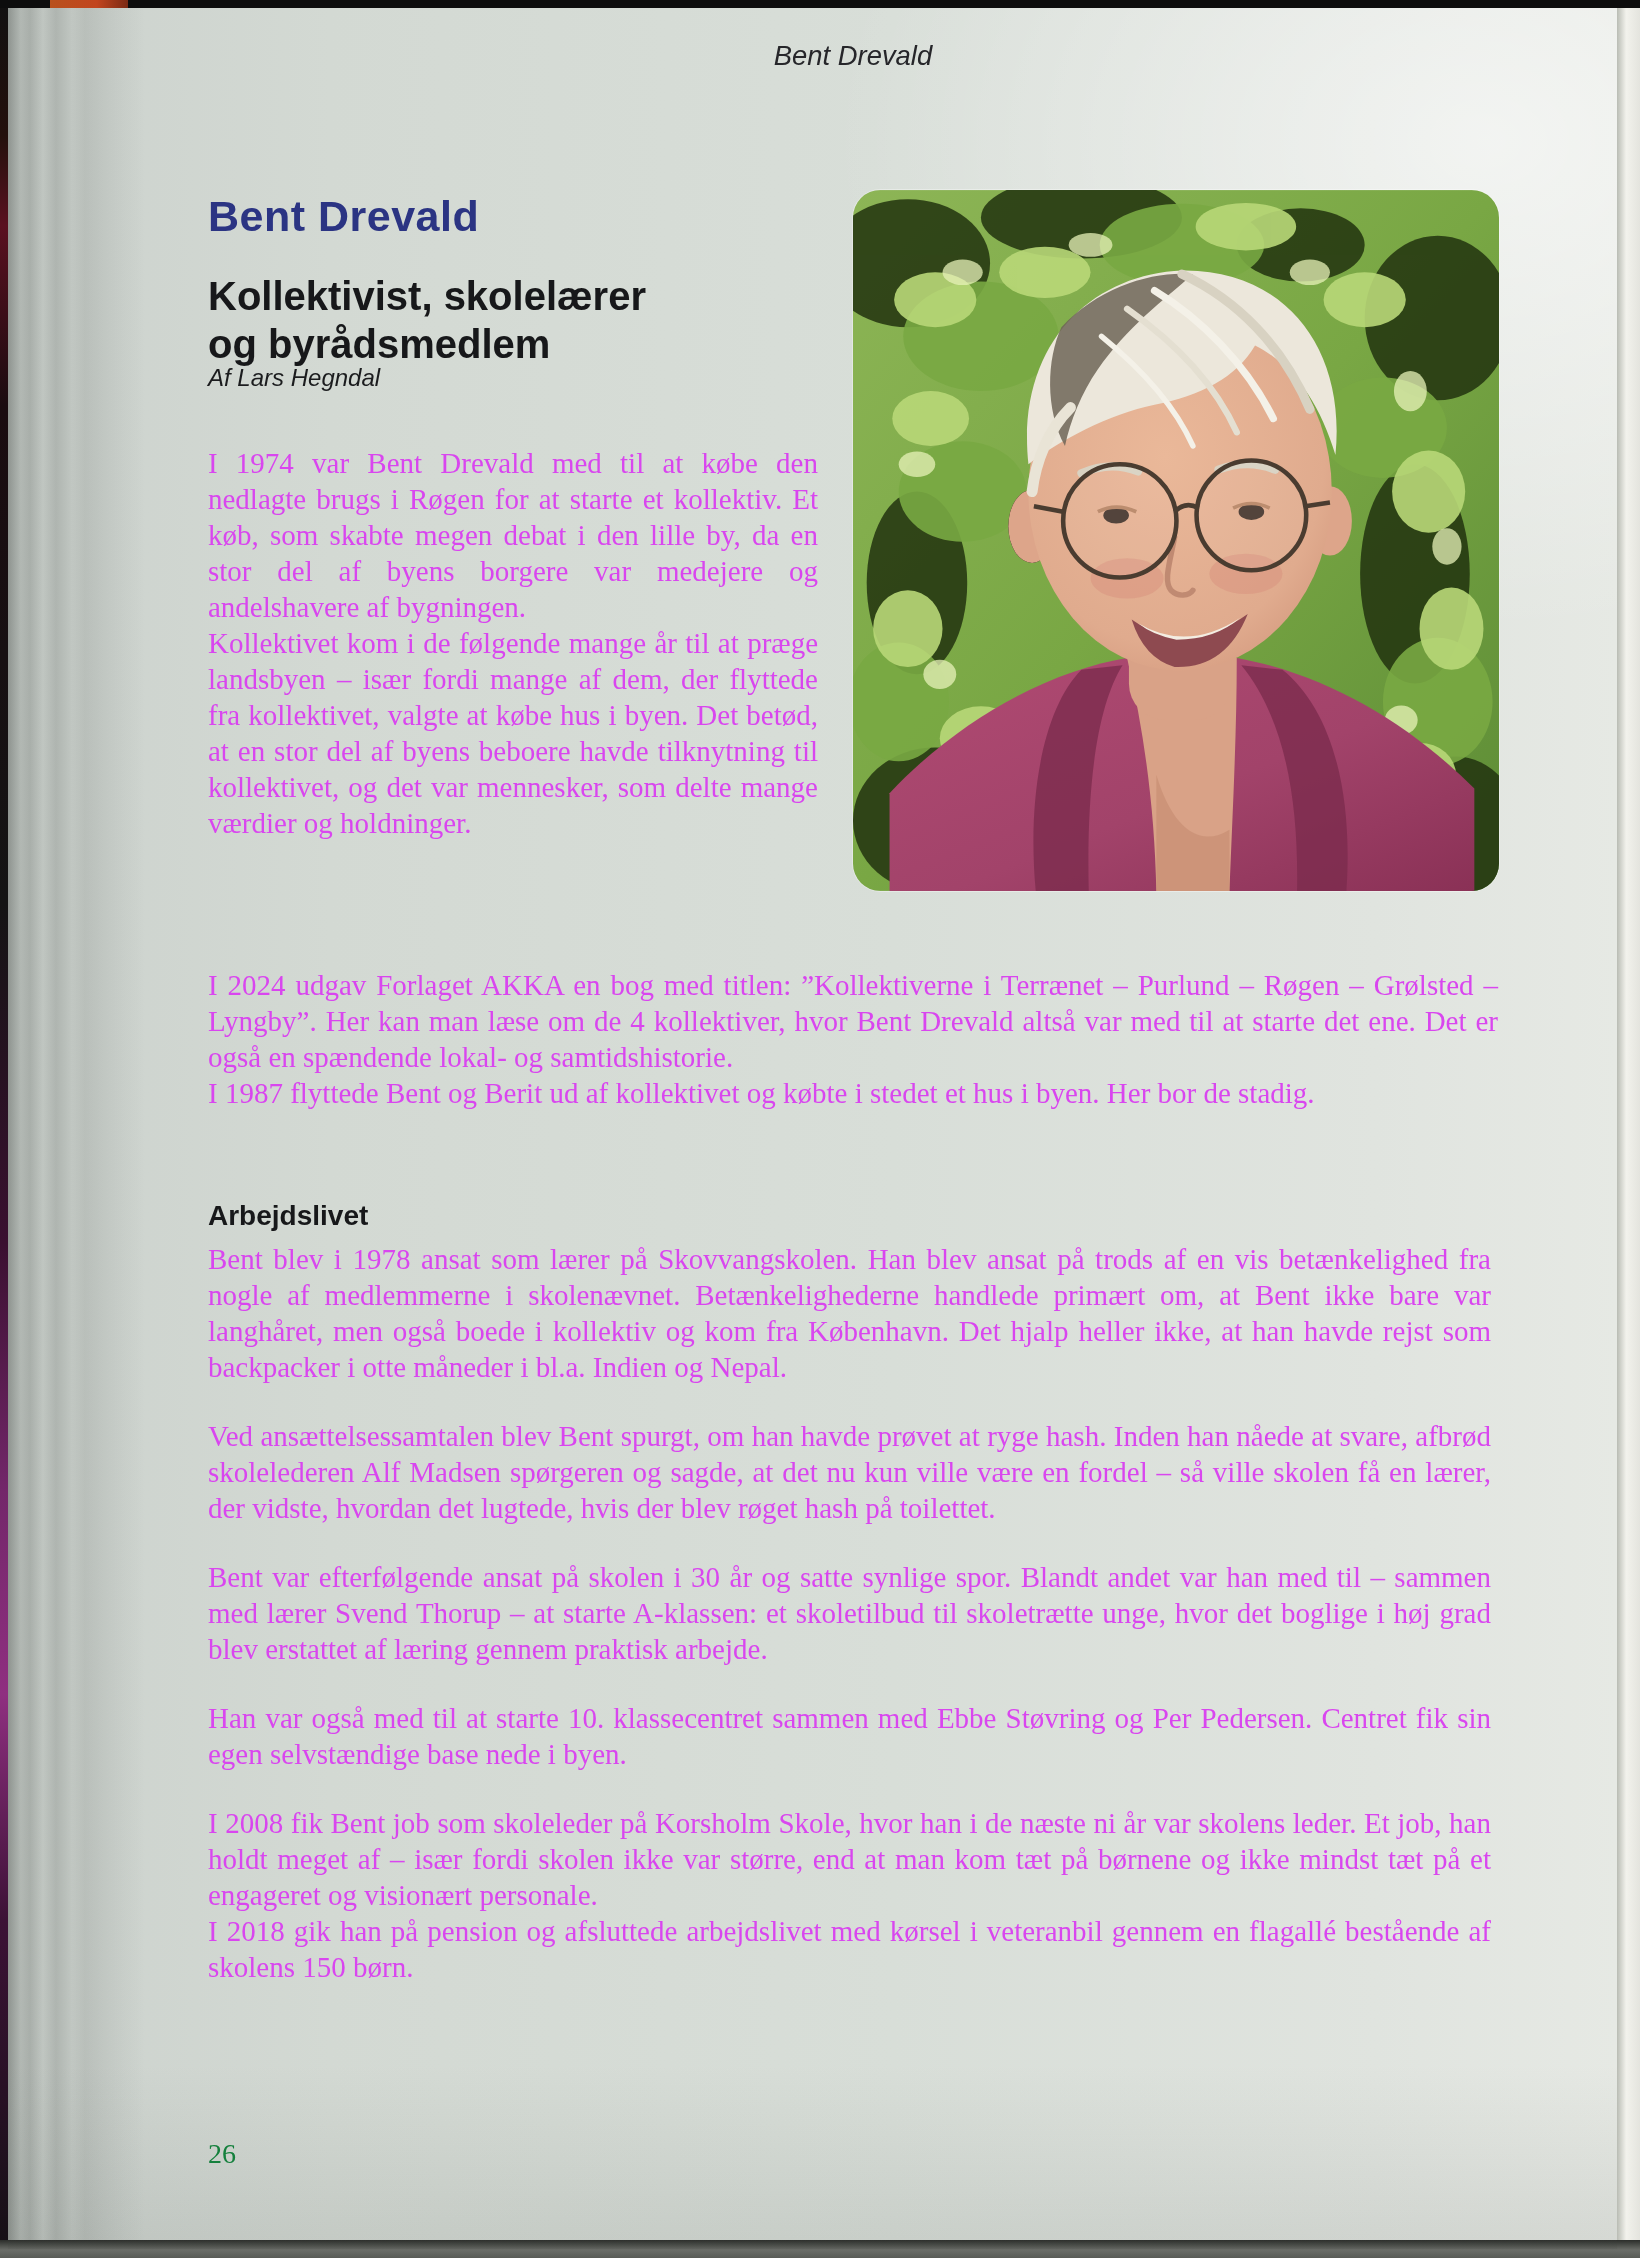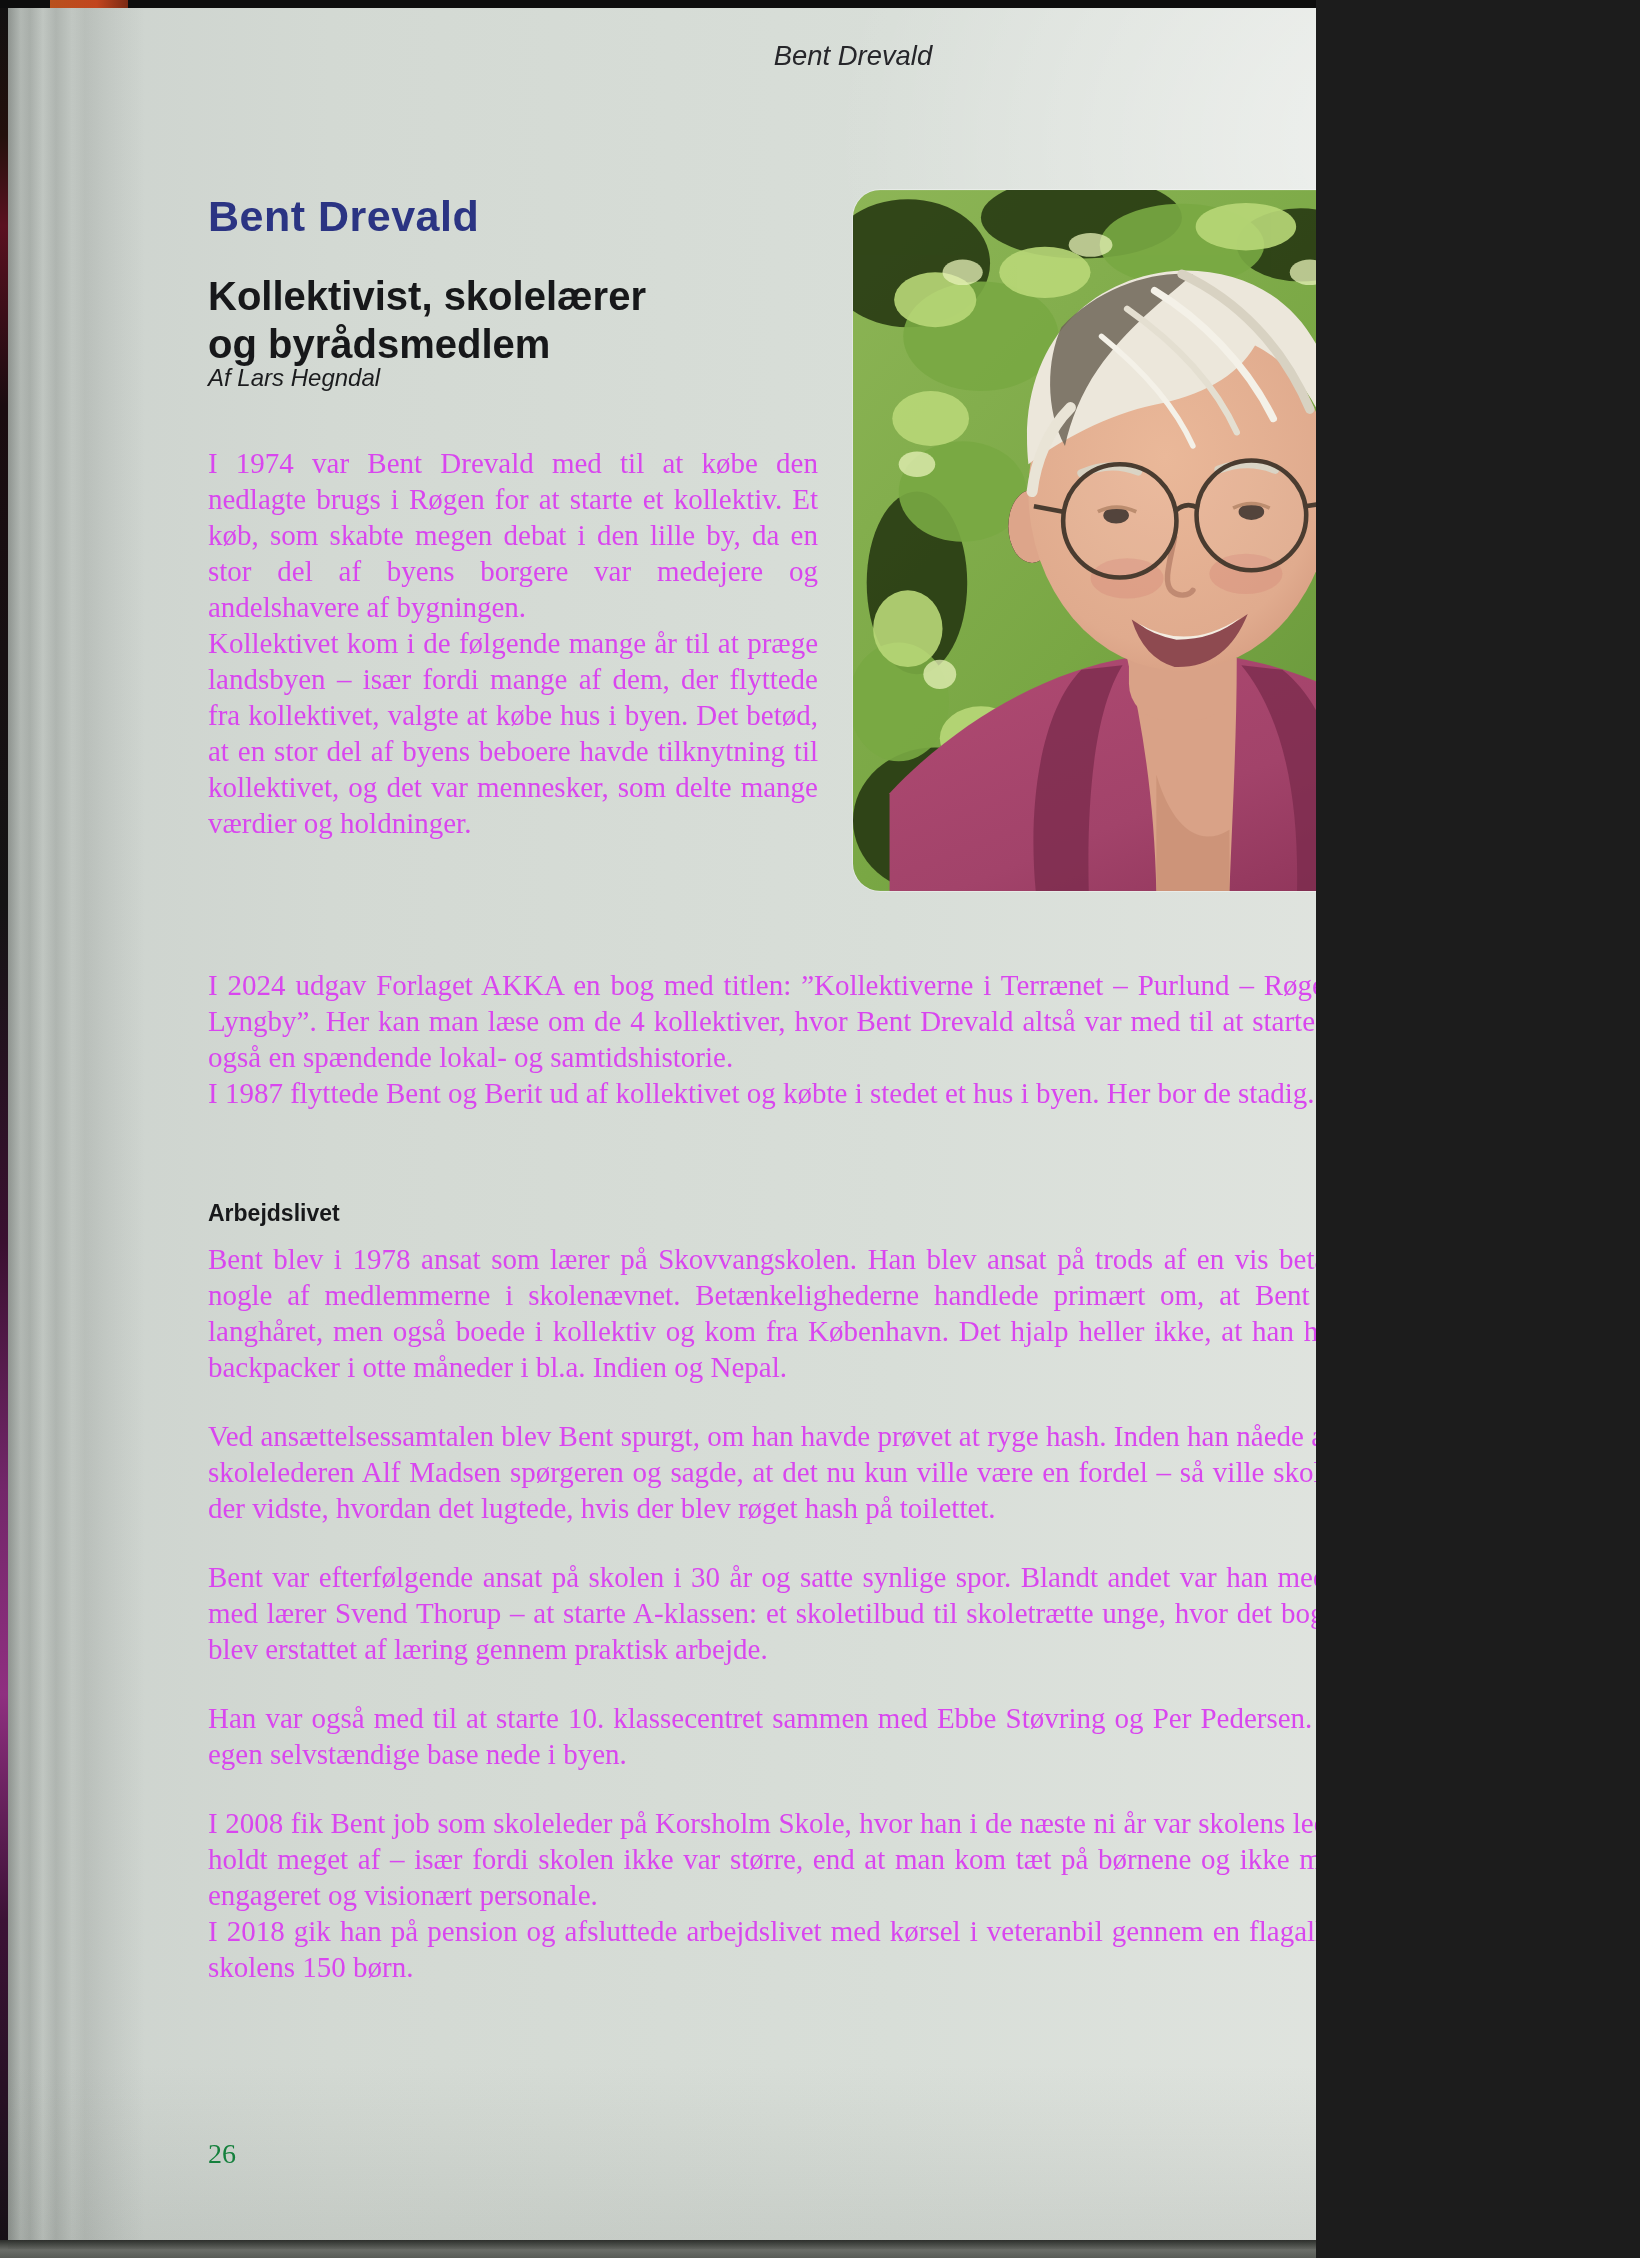--- a/index.html
+++ b/index.html
@@ -3,7 +3,7 @@
 <meta charset="utf-8">
 <style>
   html,body{margin:0;padding:0;background:#1c1c1c;}
-  .canvas{position:relative;width:1316px;height:2259px;overflow:hidden;
+  .canvas{position:relative;width:1640px;height:2259px;overflow:hidden;
     font-family:"Liberation Serif", serif;background:#101010;}
 
   

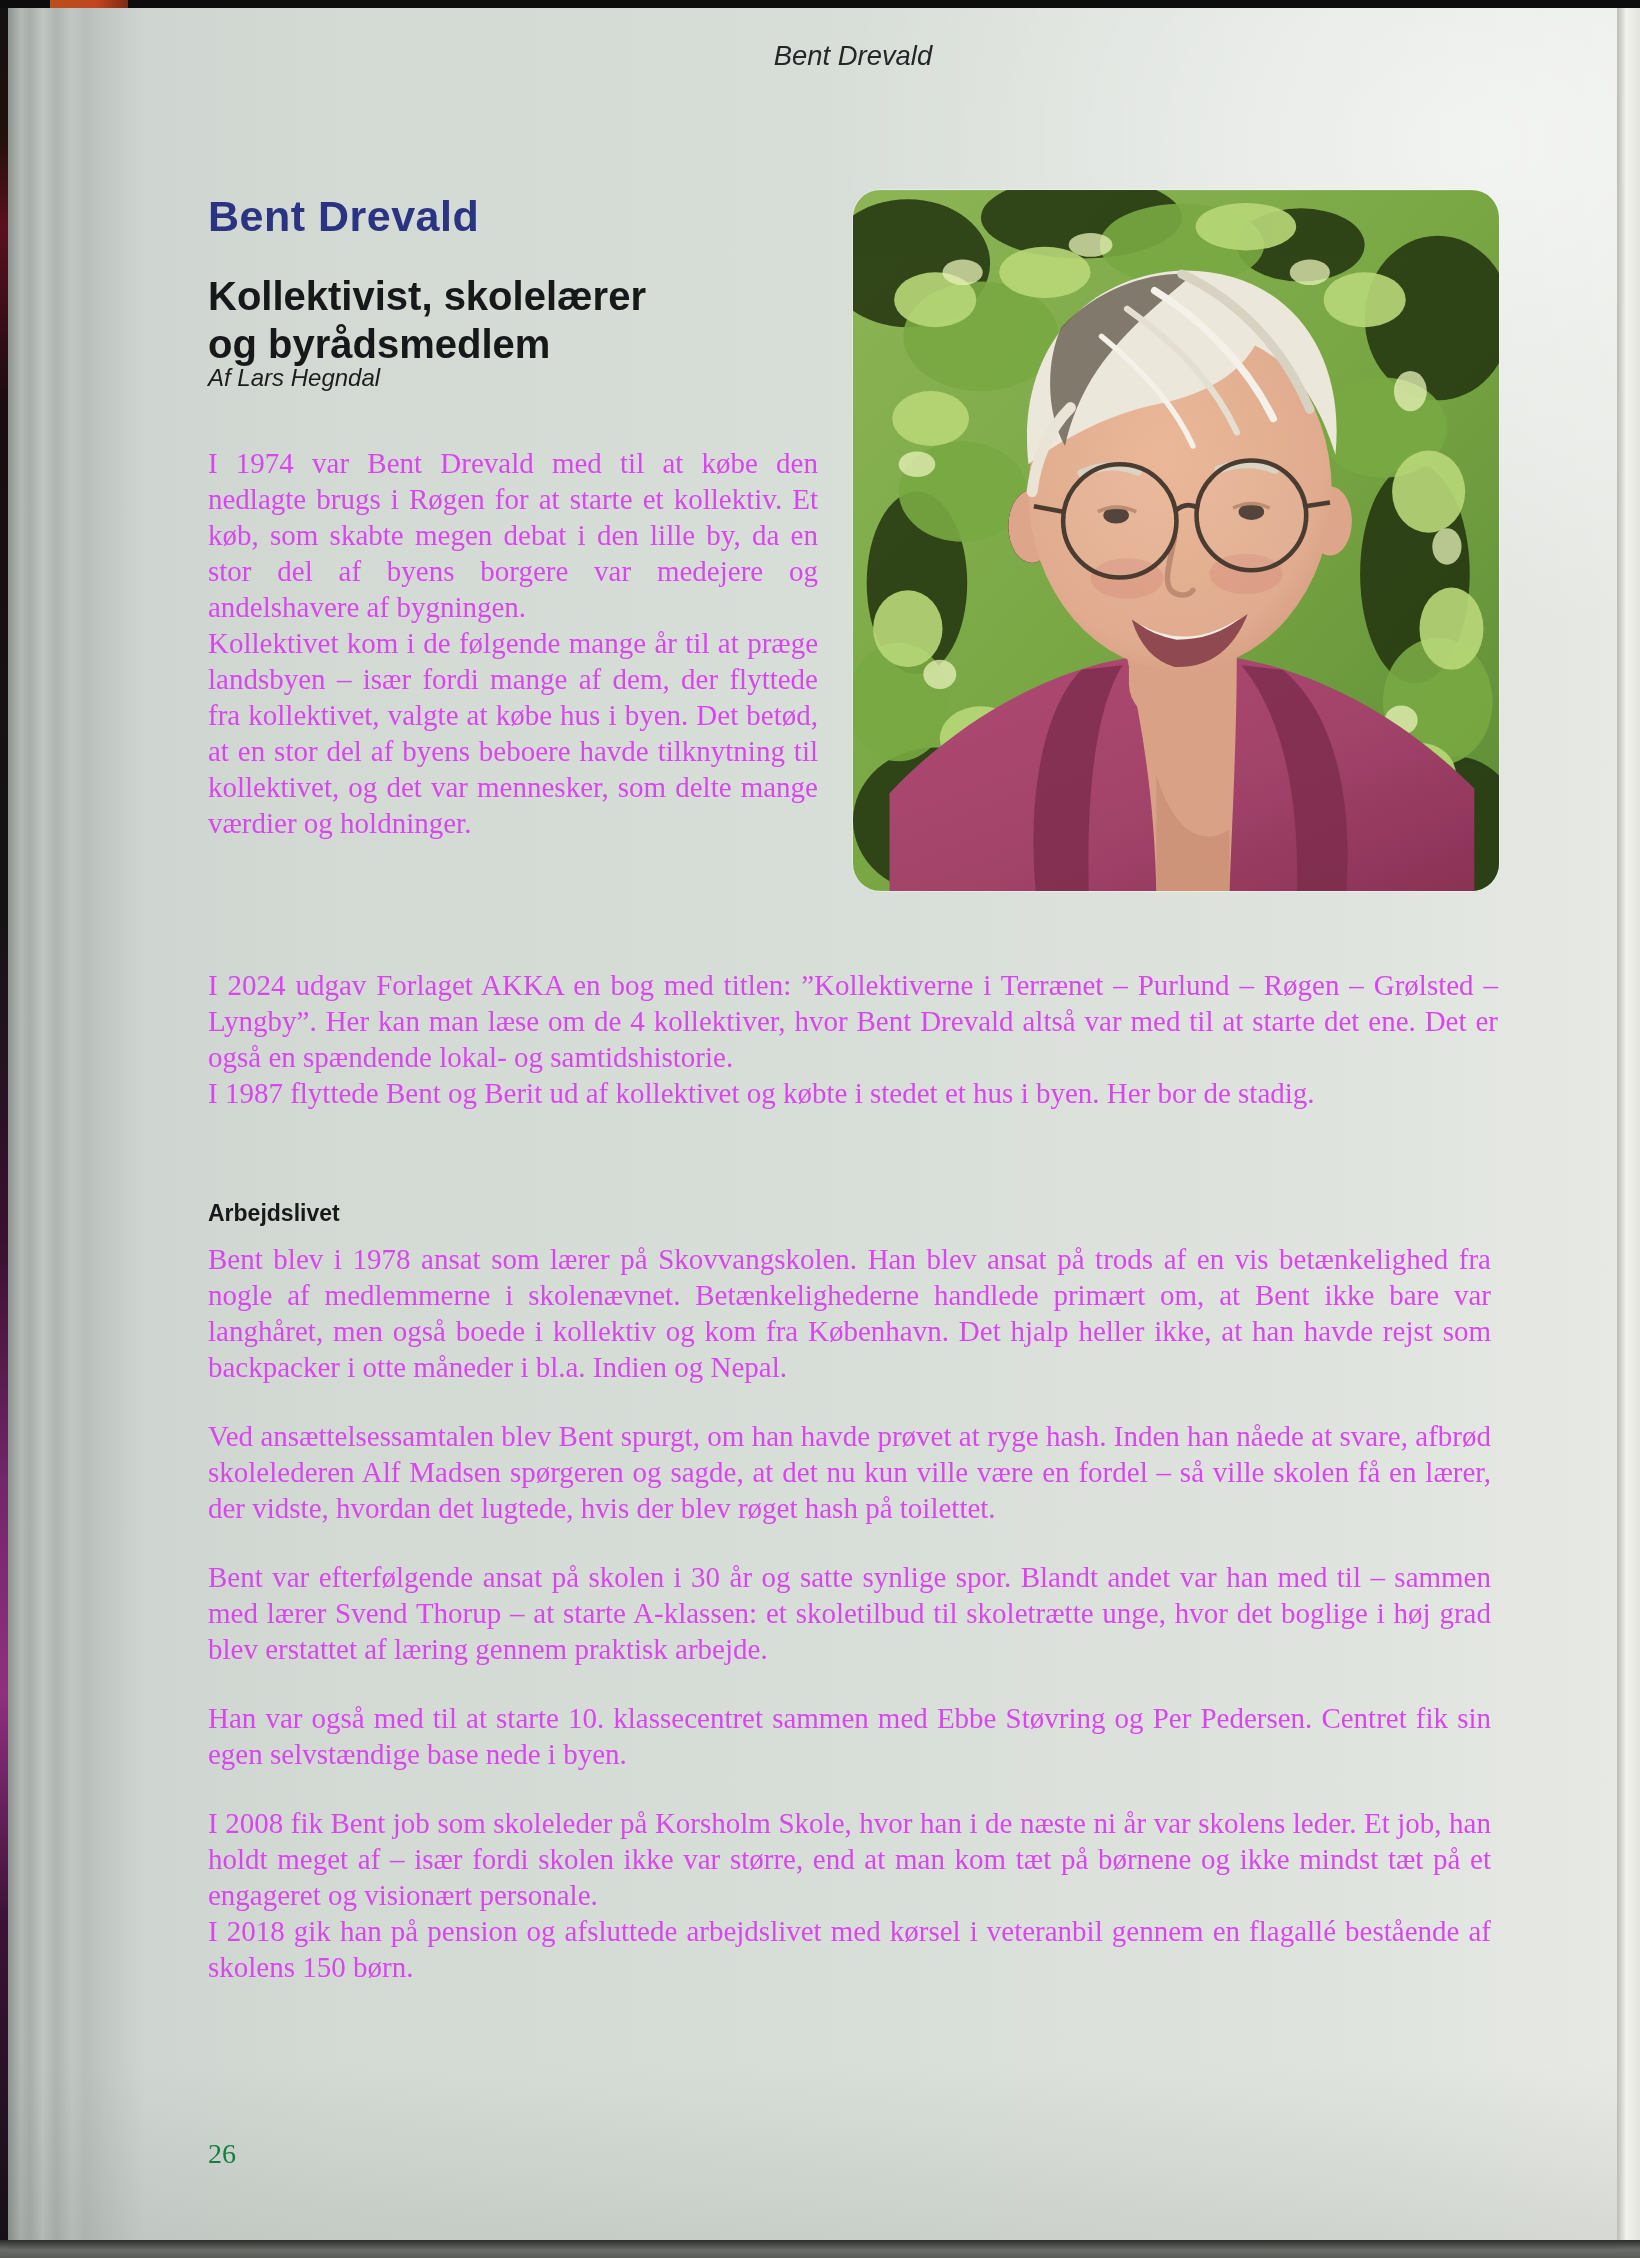--- a/index.html
+++ b/index.html
@@ -44,7 +44,7 @@
   .book-block{position:absolute;left:208px;top:967px;width:1290px;}
   .book-block p{margin:0;}
   .work-heading{position:absolute;left:208px;top:1200px;
-    font-family:"Liberation Sans",sans-serif;font-weight:bold;font-size:23px;color:#17181a;}
+    font-family:"Liberation Sans",sans-serif;font-weight:bold;font-size:28px;color:#17181a;}
   .work-block{position:absolute;left:208px;top:1241px;width:1290px;}
   .work-block p{margin:0 7px 33px 0;}
   .work-block p.no-gap{margin-bottom:0;}

